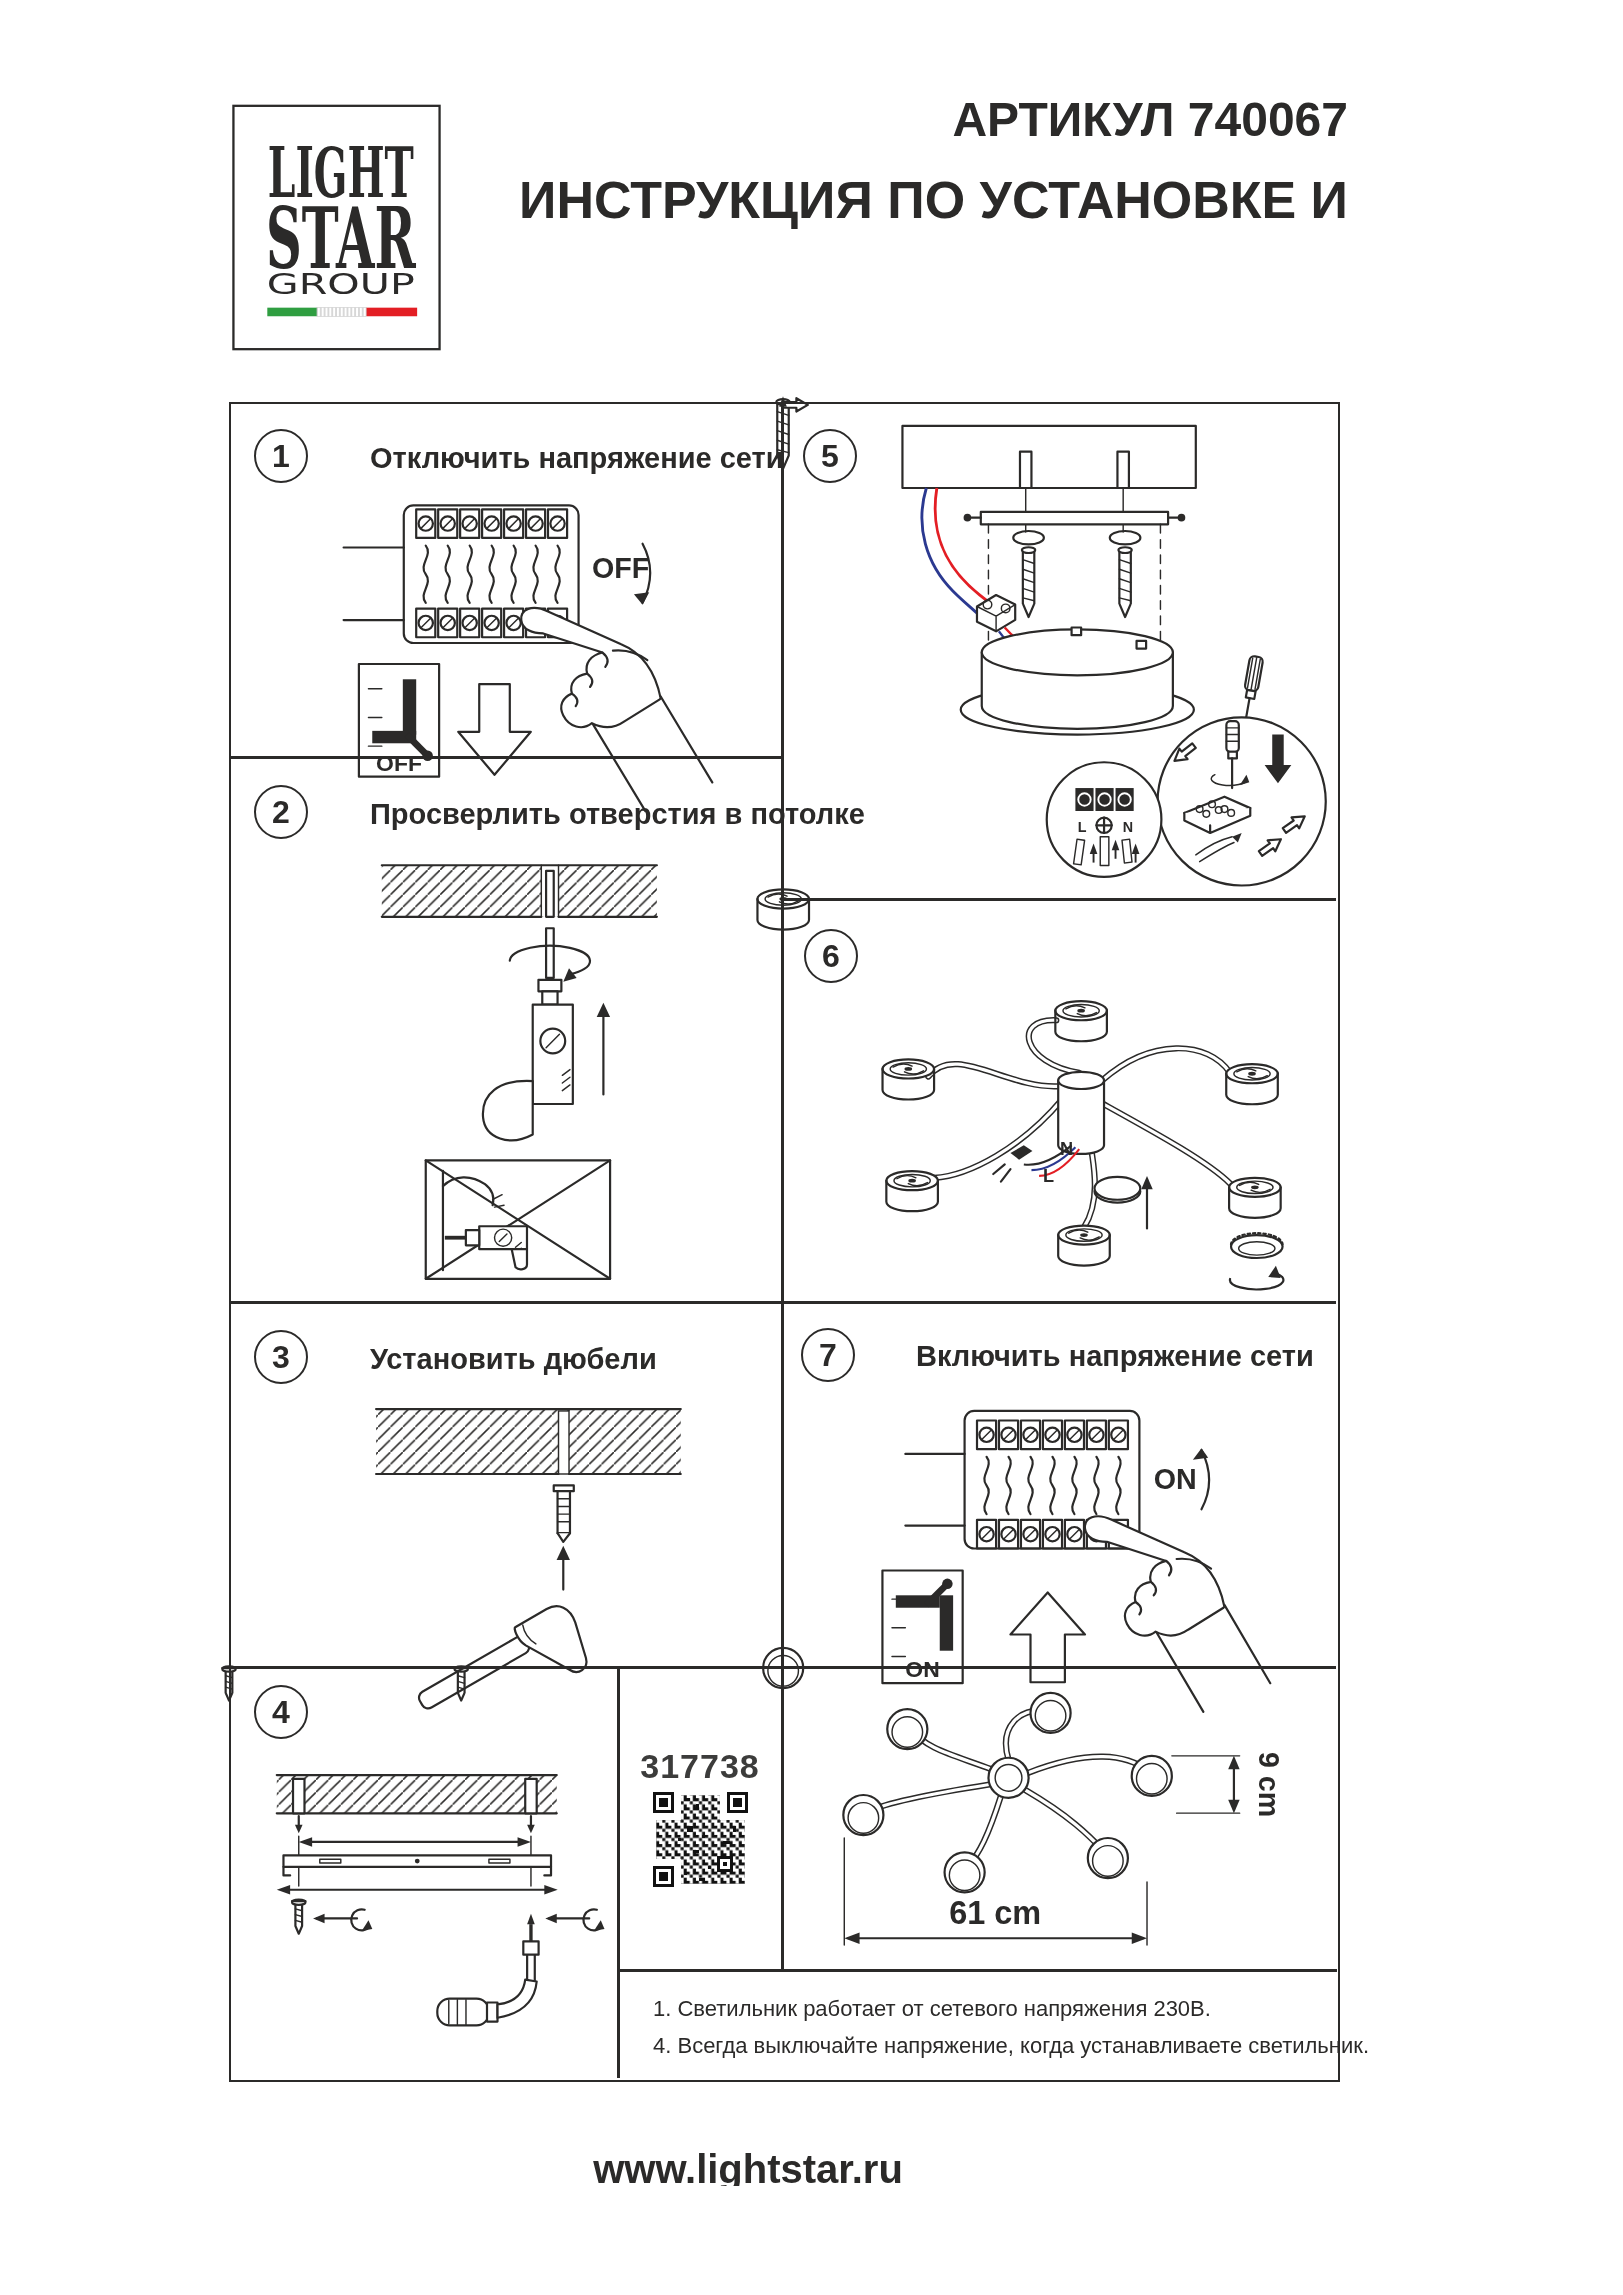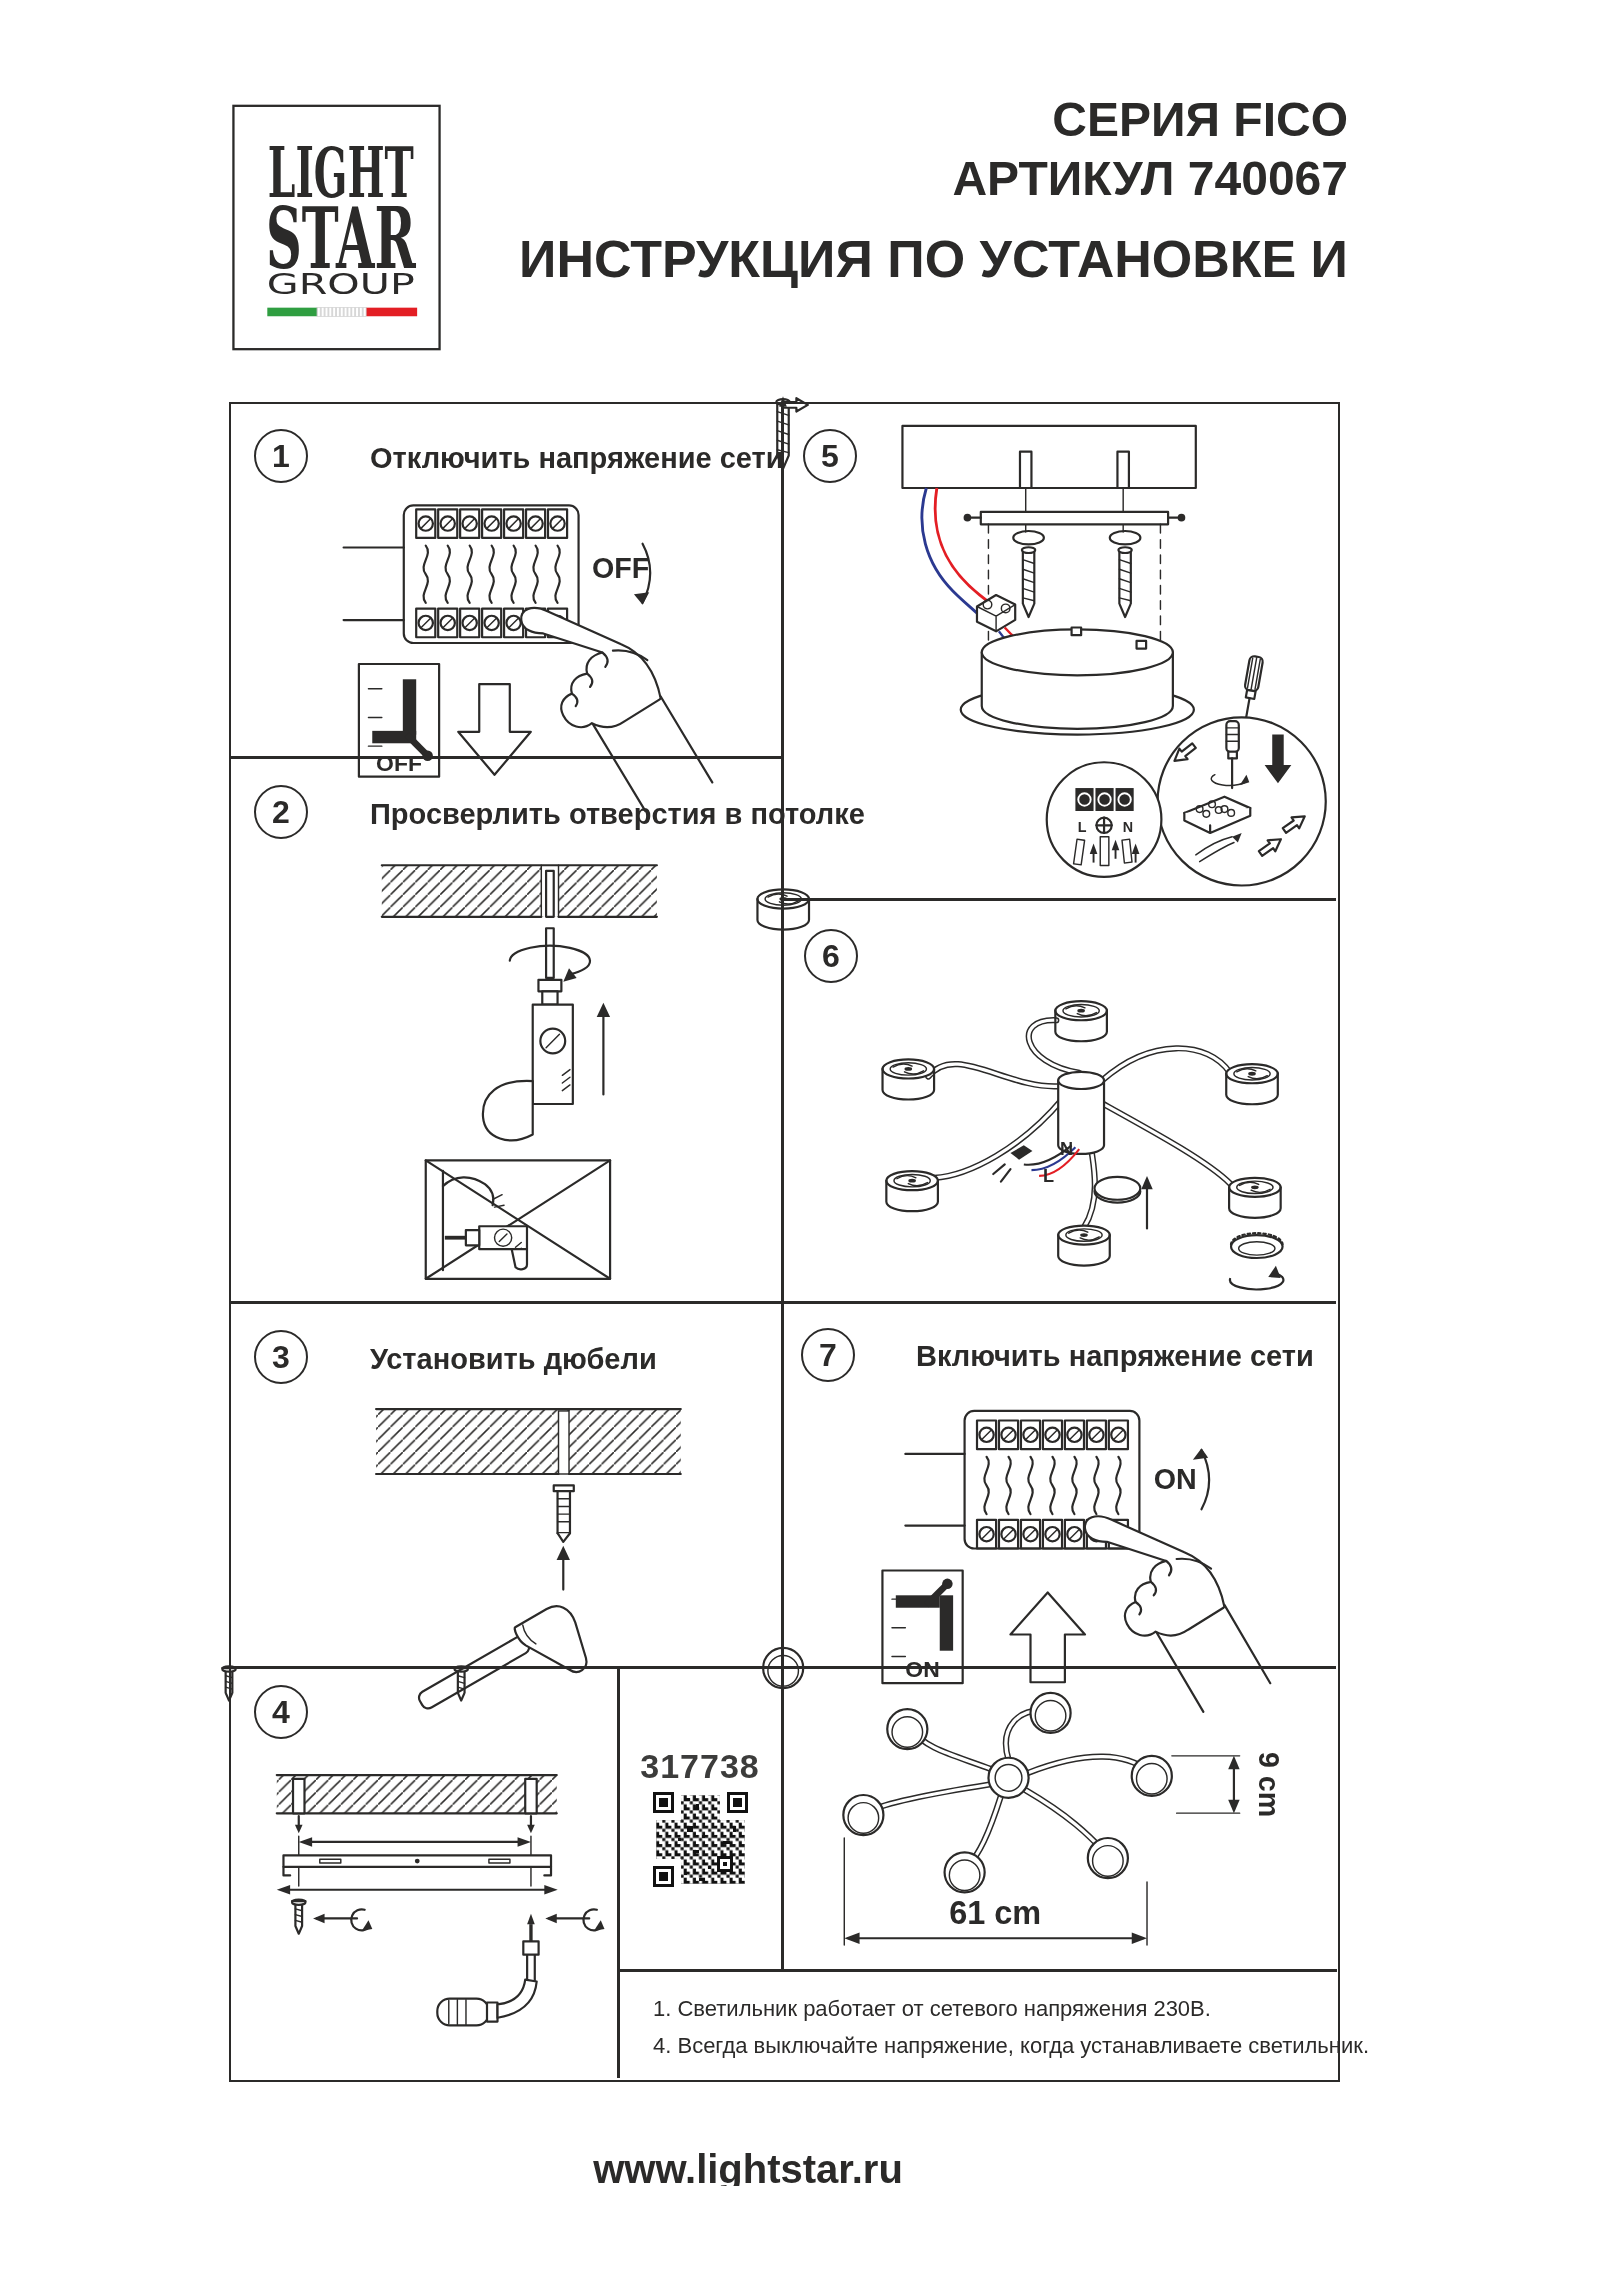--- a/index.html
+++ b/index.html
@@ -82,7 +82,6 @@
   </svg>
 
   <div id="hdr">
-    <div class="h1">СЕРИЯ FICO</div>
     <div class="h1">АРТИКУЛ 740067</div>
     <div class="h2">ИНСТРУКЦИЯ ПО УСТАНОВКЕ И</div>
   </div>

